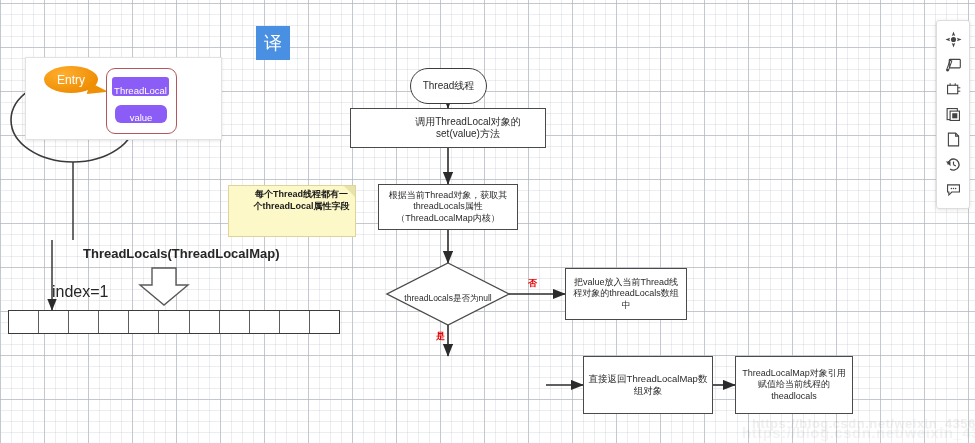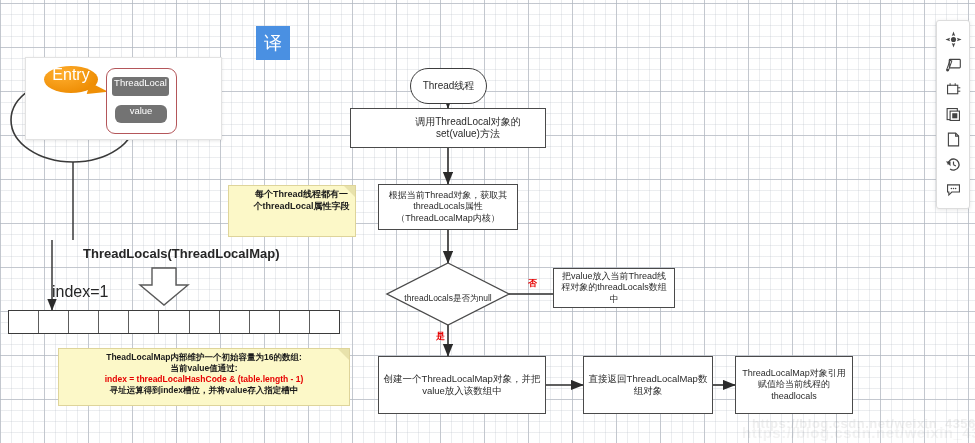--- a/index.html
+++ b/index.html
@@ -80,8 +80,8 @@
     background:#f29100;
     background:radial-gradient(ellipse at 35% 30%, #ffae2e 0%, #ef8f06 70%, #e07f00 100%);
     border-radius:50%;
-    display:flex;justify-content:center;
-    color:#fff;font-size:16px;
+    display:flex;align-items:center;justify-content:center;
+    color:#fff;font-size:12px;
   }
   .entry-tail{
     position:absolute;

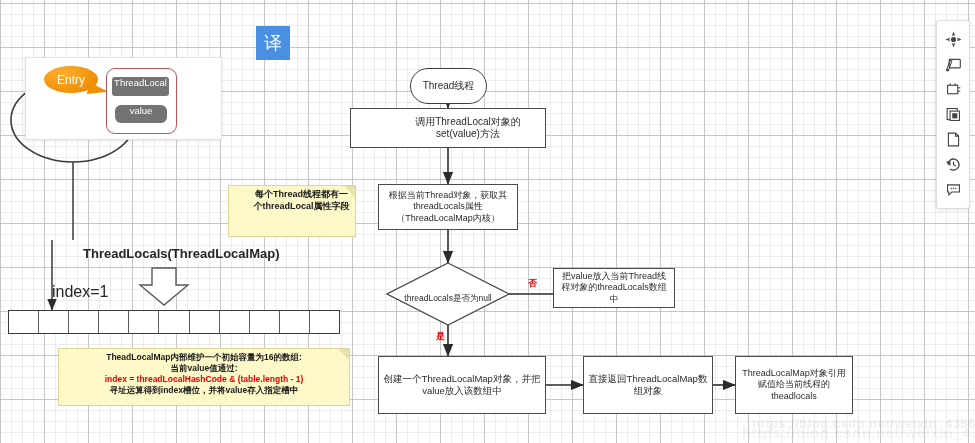--- a/index.html
+++ b/index.html
@@ -99,9 +99,9 @@
   }
   .blue-box{
     position:absolute;
-    background:#737373;
+    background:#8b5cf6;
     border-radius:3px;
-    display:flex;align-items:flex-start;justify-content:center;
+    display:flex;align-items:flex-end;justify-content:center;
     color:#ffffff;
     font-size:9.5px;
   }

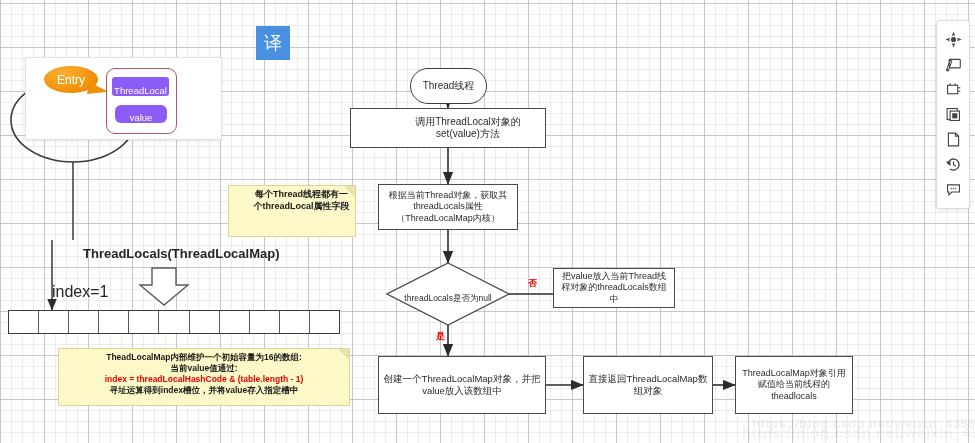--- a/index.html
+++ b/index.html
@@ -272,7 +272,7 @@
   <div class="edge-lbl" style="left:528px;top:277px;">否</div>
   <div class="edge-lbl" style="left:436px;top:330px;">是</div>
 
-  <div class="fbox abs" style="left:553px;top:268px;width:122px;height:40px;font-size:9px;">
+  <div class="fbox abs" style="left:565px;top:268px;width:122px;height:52px;font-size:9px;">
     <span>把value放入当前Thread线程对象的threadLocals数组中</span>
   </div>
 

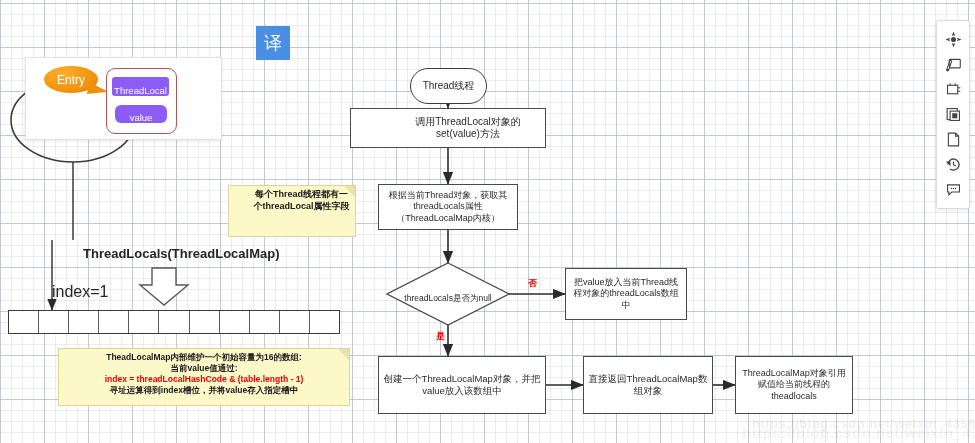--- a/index.html
+++ b/index.html
@@ -244,13 +244,6 @@
     <span>每个Thread线程都有一个threadLocal属性字段</span>
   </div>
 
-  <div class="note" style="left:58px;top:348px;width:292px;height:58px;font-size:8.5px;">
-    <div class="note-fold"></div>
-    <div>TheadLocalMap内部维护一个初始容量为16的数组:</div>
-    <div>当前value值通过:</div>
-    <div class="red">index = threadLocalHashCode &amp; (table.length - 1)</div>
-    <div>寻址运算得到index槽位，并将value存入指定槽中</div>
-  </div>
 
 
   <div class="rounded-term abs" style="left:410px;top:44px;width:77px;height:36px;font-size:10px;">

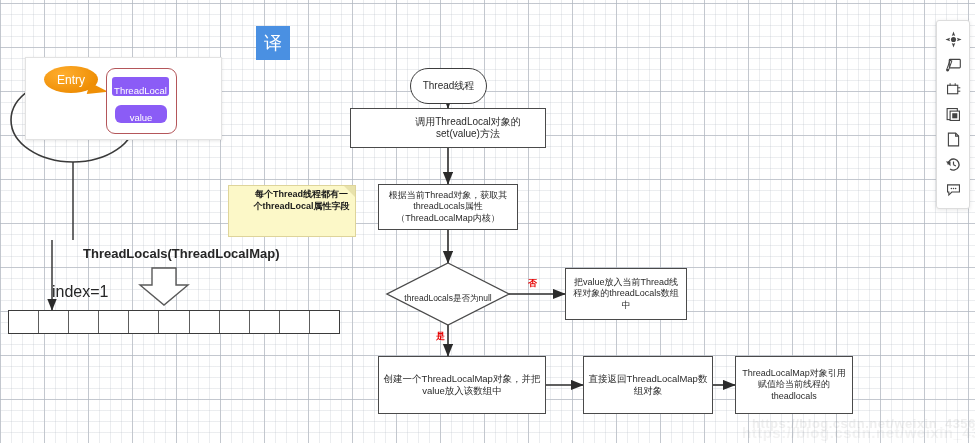--- a/index.html
+++ b/index.html
@@ -269,9 +269,6 @@
     <span>把value放入当前Thread线程对象的threadLocals数组中</span>
   </div>
 
-  <div class="fbox abs" style="left:378px;top:356px;width:168px;height:58px;font-size:9.5px;">
-    <span>创建一个ThreadLocalMap对象，并把value放入该数组中</span>
-  </div>
 
   <div class="fbox abs" style="left:583px;top:356px;width:130px;height:58px;font-size:9.5px;">
     <span>直接返回ThreadLocalMap数组对象</span>

